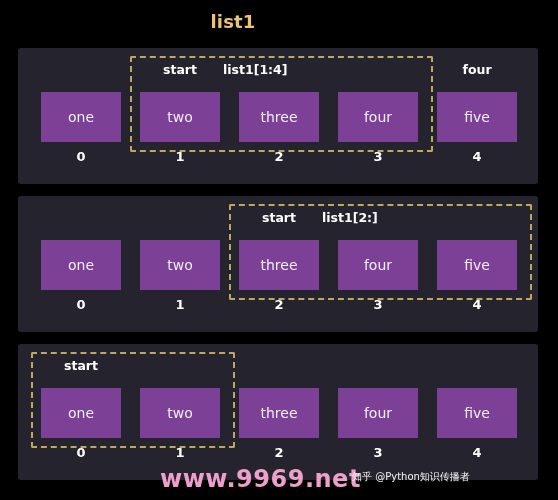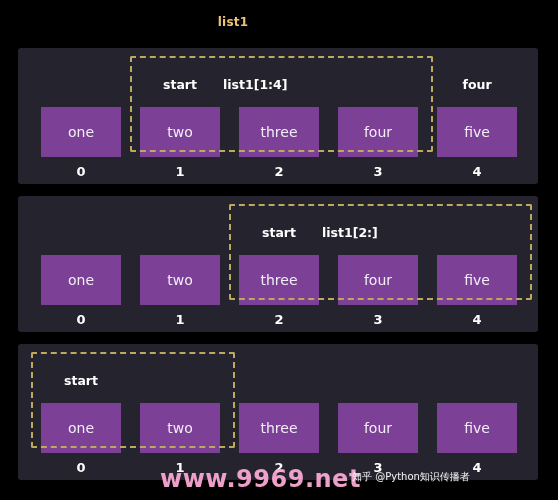--- a/index.html
+++ b/index.html
@@ -32,7 +32,7 @@
     width: 466px;
     text-align: center;
     color: #ecc477;
-    font-size: 12px;
+    font-size: 18px;
     font-weight: 700;
     letter-spacing: 0.2px;
     line-height: 20px;

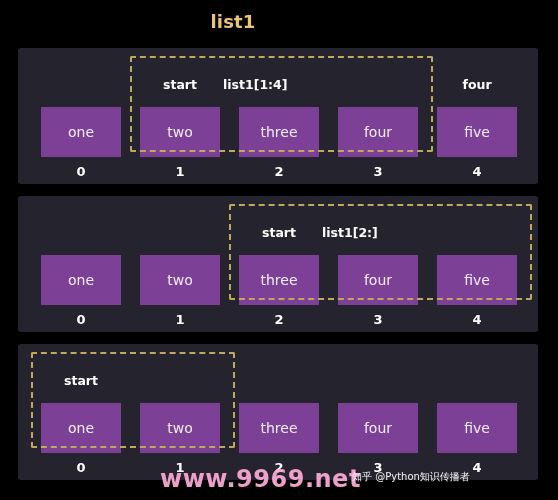--- a/index.html
+++ b/index.html
@@ -65,7 +65,6 @@
     width: 80px;
     top: 0;
     height: 136px;
-    margin-top: 15px;
   }
   .cell .box {
     position: absolute;

